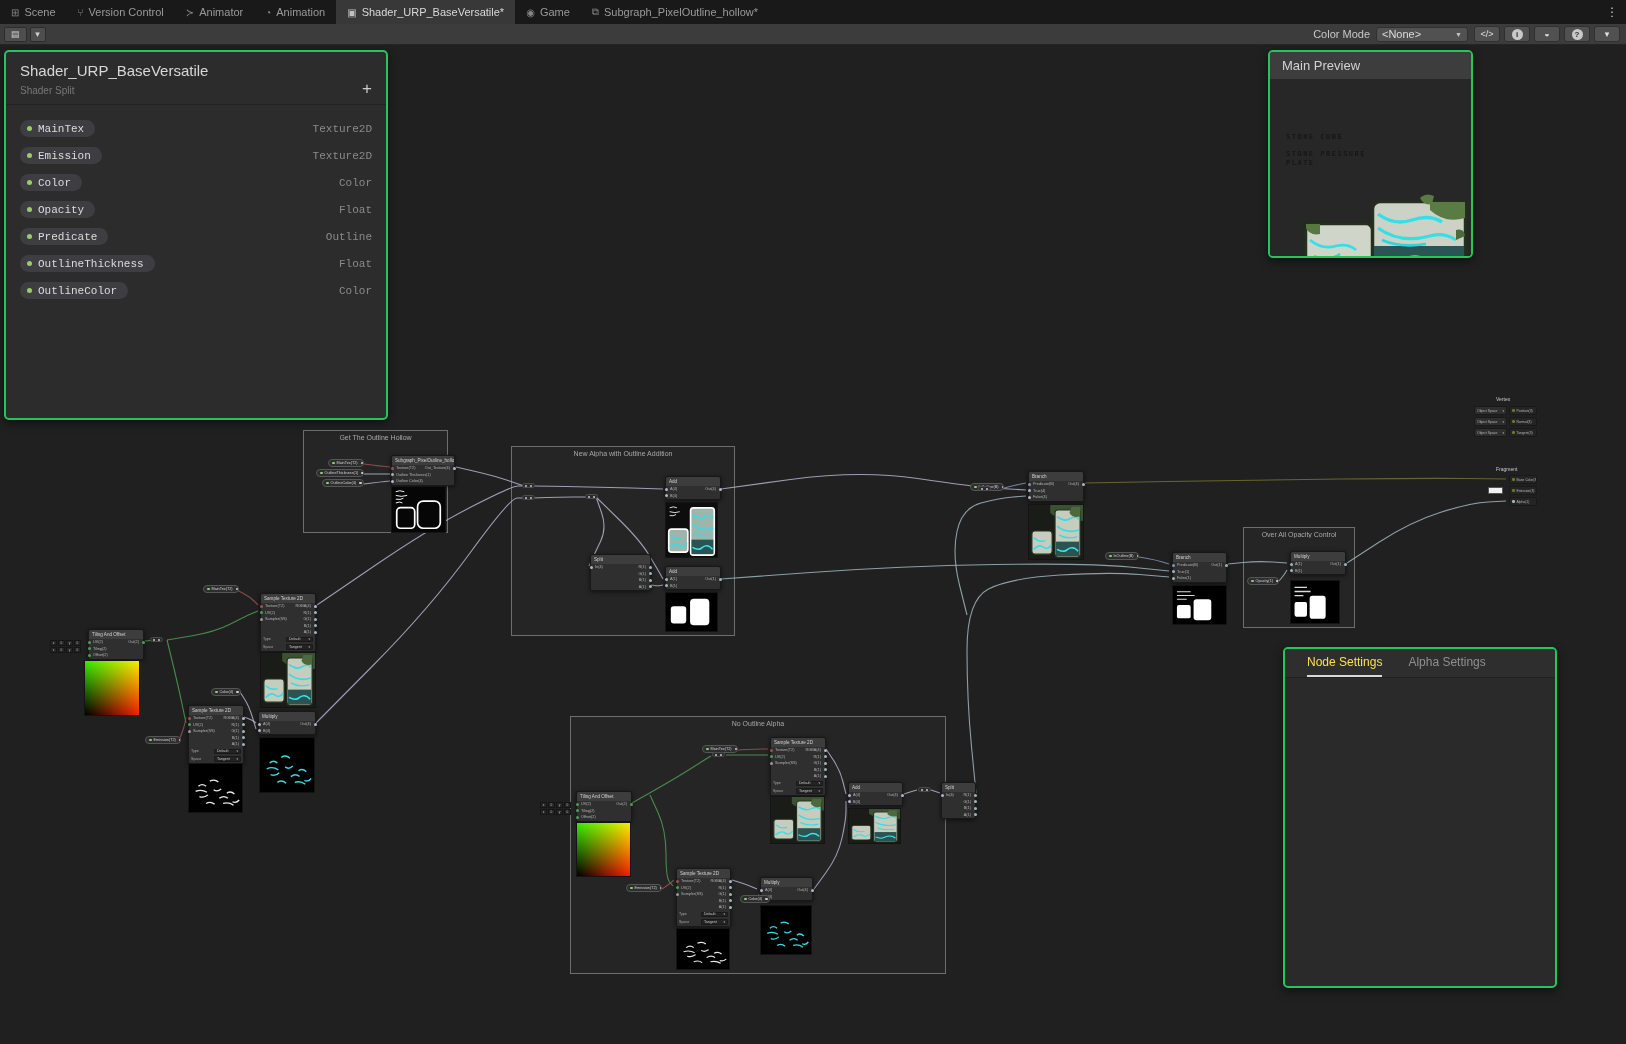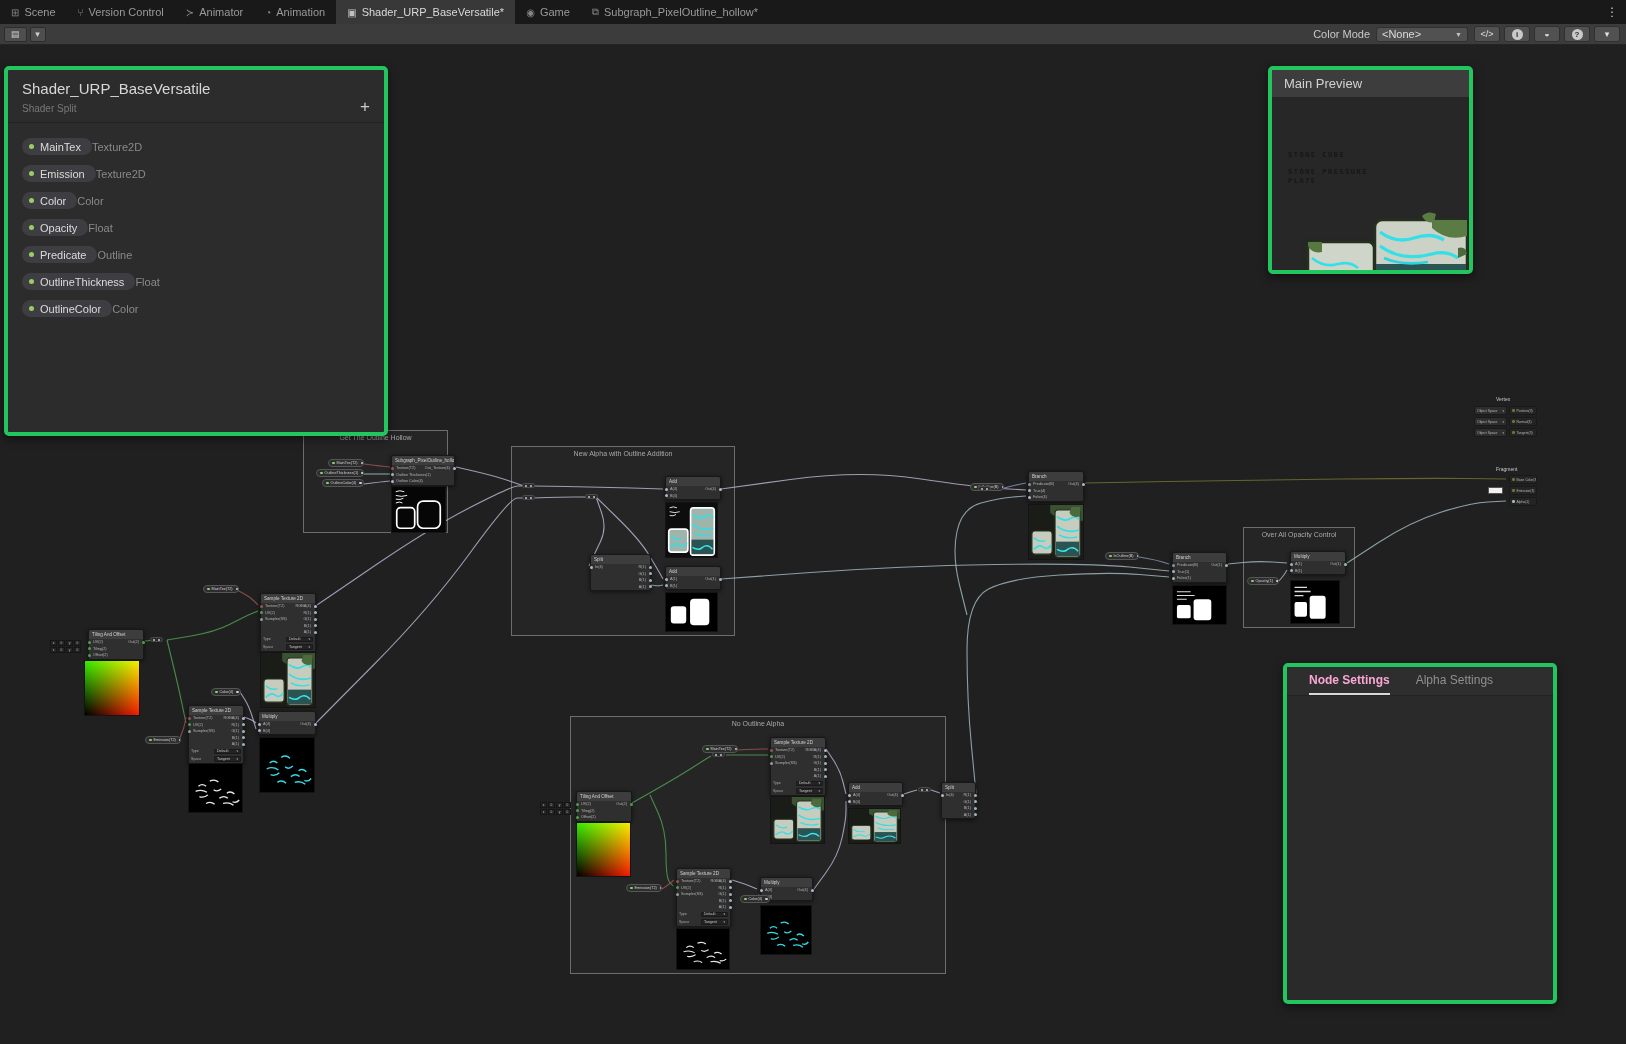--- a/index.html
+++ b/index.html
@@ -80,8 +80,8 @@
   .swatch{position:absolute;width:15px;height:7px;background:#f2f2f2;border:1px solid #555;border-radius:1px;z-index:5;}
 
   
-  .panel{position:absolute;background:#2b2b2b;border:4px solid #22c55e;border-radius:5px;
-         box-shadow:0 3px 10px rgba(0,0,0,.5);z-index:10;overflow:hidden;margin-top:16px;}
+  .panel{position:absolute;background:#2b2b2b;border:2px solid #22c55e;border-radius:5px;
+         box-shadow:0 3px 10px rgba(0,0,0,.5);z-index:10;overflow:hidden;}
   .panel-header{background:#3d3d3d;color:#d2d2d2;font-size:13px;padding:6px 12px;border-bottom:1px solid #262626;}
   #blackboard{left:4px;top:50px;width:384px;height:370px;background:#2c2c2c;}
   .bb-head{padding:10px 14px 8px 14px;border-bottom:1px solid #222;position:relative;}

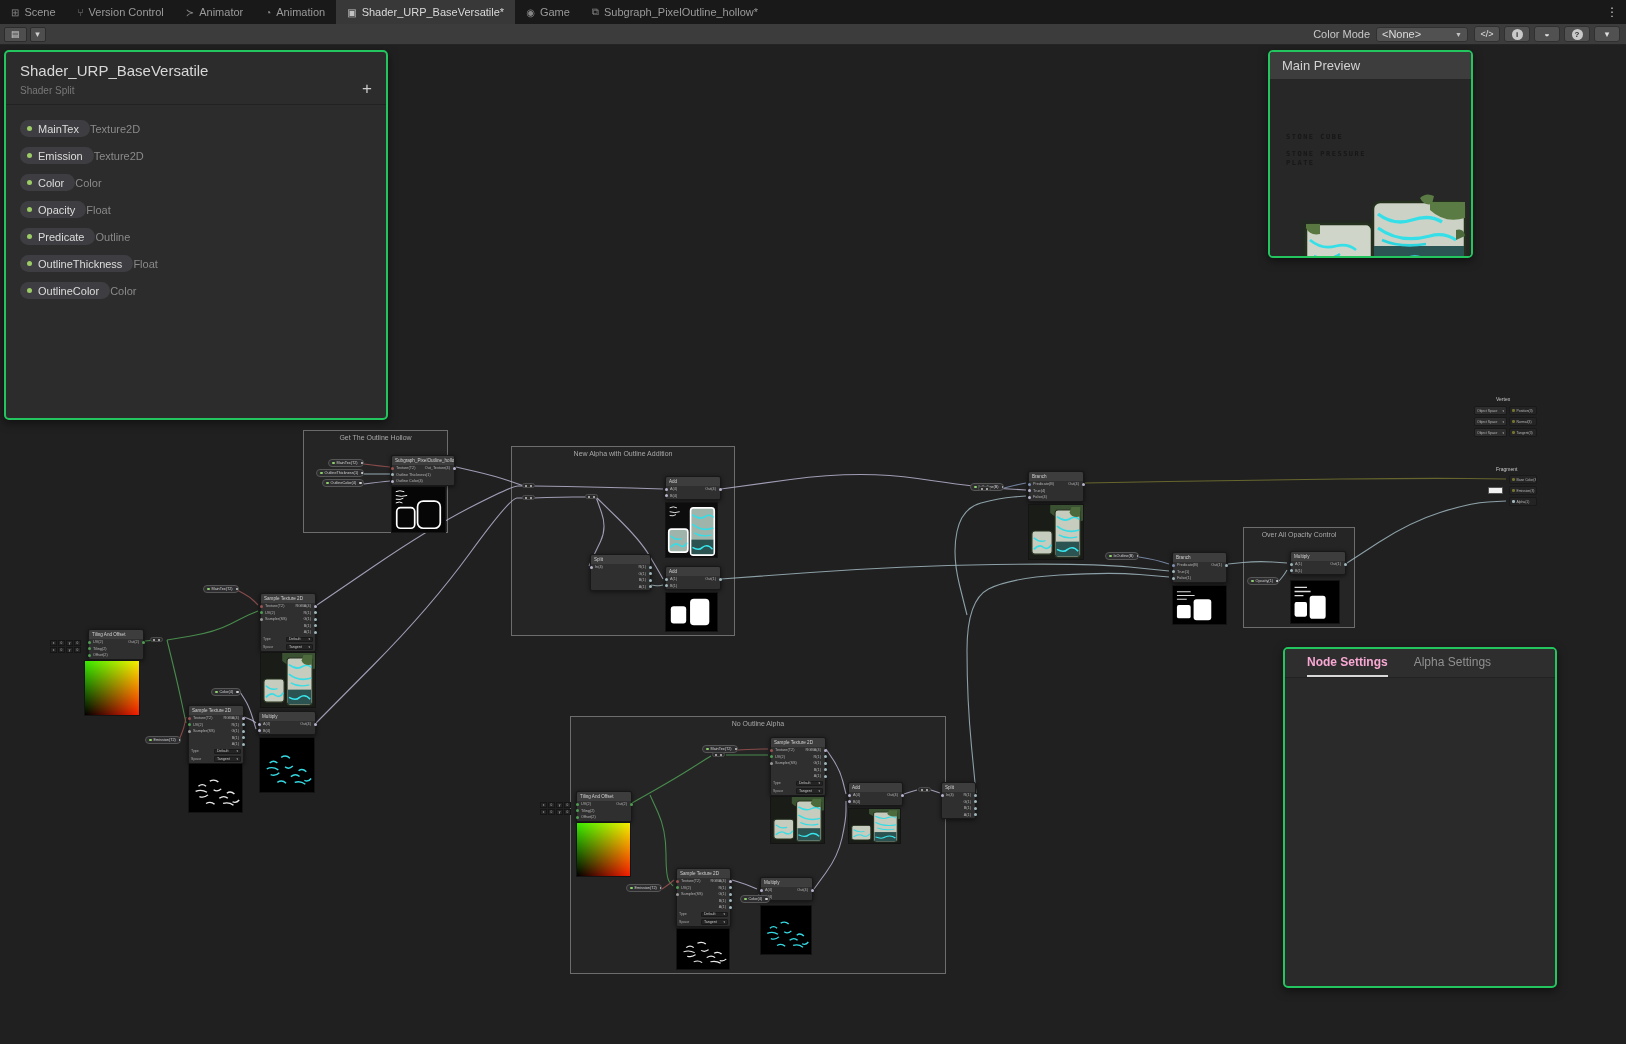--- a/index.html
+++ b/index.html
@@ -89,7 +89,7 @@
   .bb-sub{color:#787878;font-size:10px;margin-top:6px;}
   .bb-add{position:absolute;right:14px;bottom:8px;color:#cccccc;font-size:17px;line-height:14px;}
   .bb-rows{padding:10px 14px;}
-  .bb-row{height:27px;display:flex;align-items:center;}
+  .bb-row{height:27px;display:flex;align-items:center;justify-content:space-between;font-family:Liberation Mono, monospace;}
   .bb-pill{background:#3e3e42;border-radius:9px;height:17px;display:flex;align-items:center;gap:6px;
            padding:0 11px 0 7px;color:#dcdcdc;font-size:11px;}
   .bb-dot{width:5px;height:5px;border-radius:50%;background:#9ccc65;}

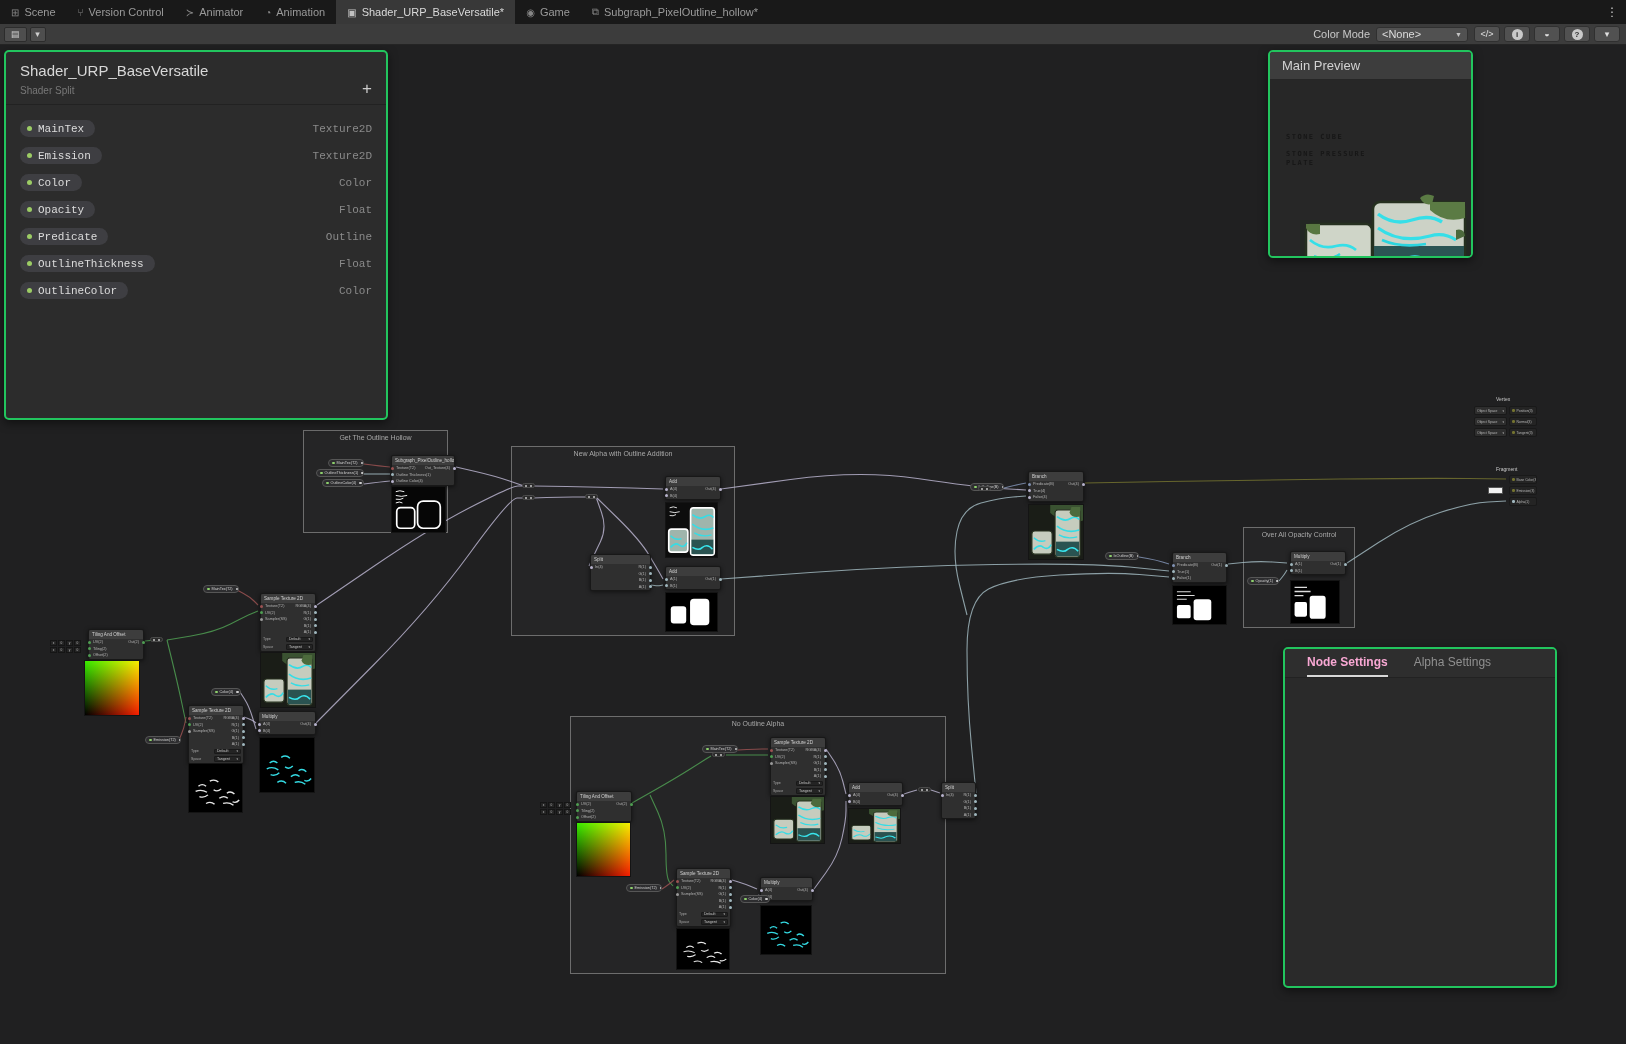--- a/index.html
+++ b/index.html
@@ -101,7 +101,7 @@
   #inspector{left:1283px;top:647px;width:274px;height:341px;background:#2a2a2a;}
   .insp-tabs{display:flex;gap:26px;padding:6px 22px 0 22px;background:#2e2e2e;border-bottom:1px solid #222;}
   .insp-tab{font-size:12px;color:#909090;padding-bottom:6px;border-bottom:2px solid transparent;}
-  .insp-tab.active{color:#f9a8d4;border-bottom:2px solid #d8d8d8;font-weight:bold;}
+  .insp-tab.active{color:#fde047;border-bottom:2px solid #d8d8d8;}
 </style>
 </head>
 <body>

